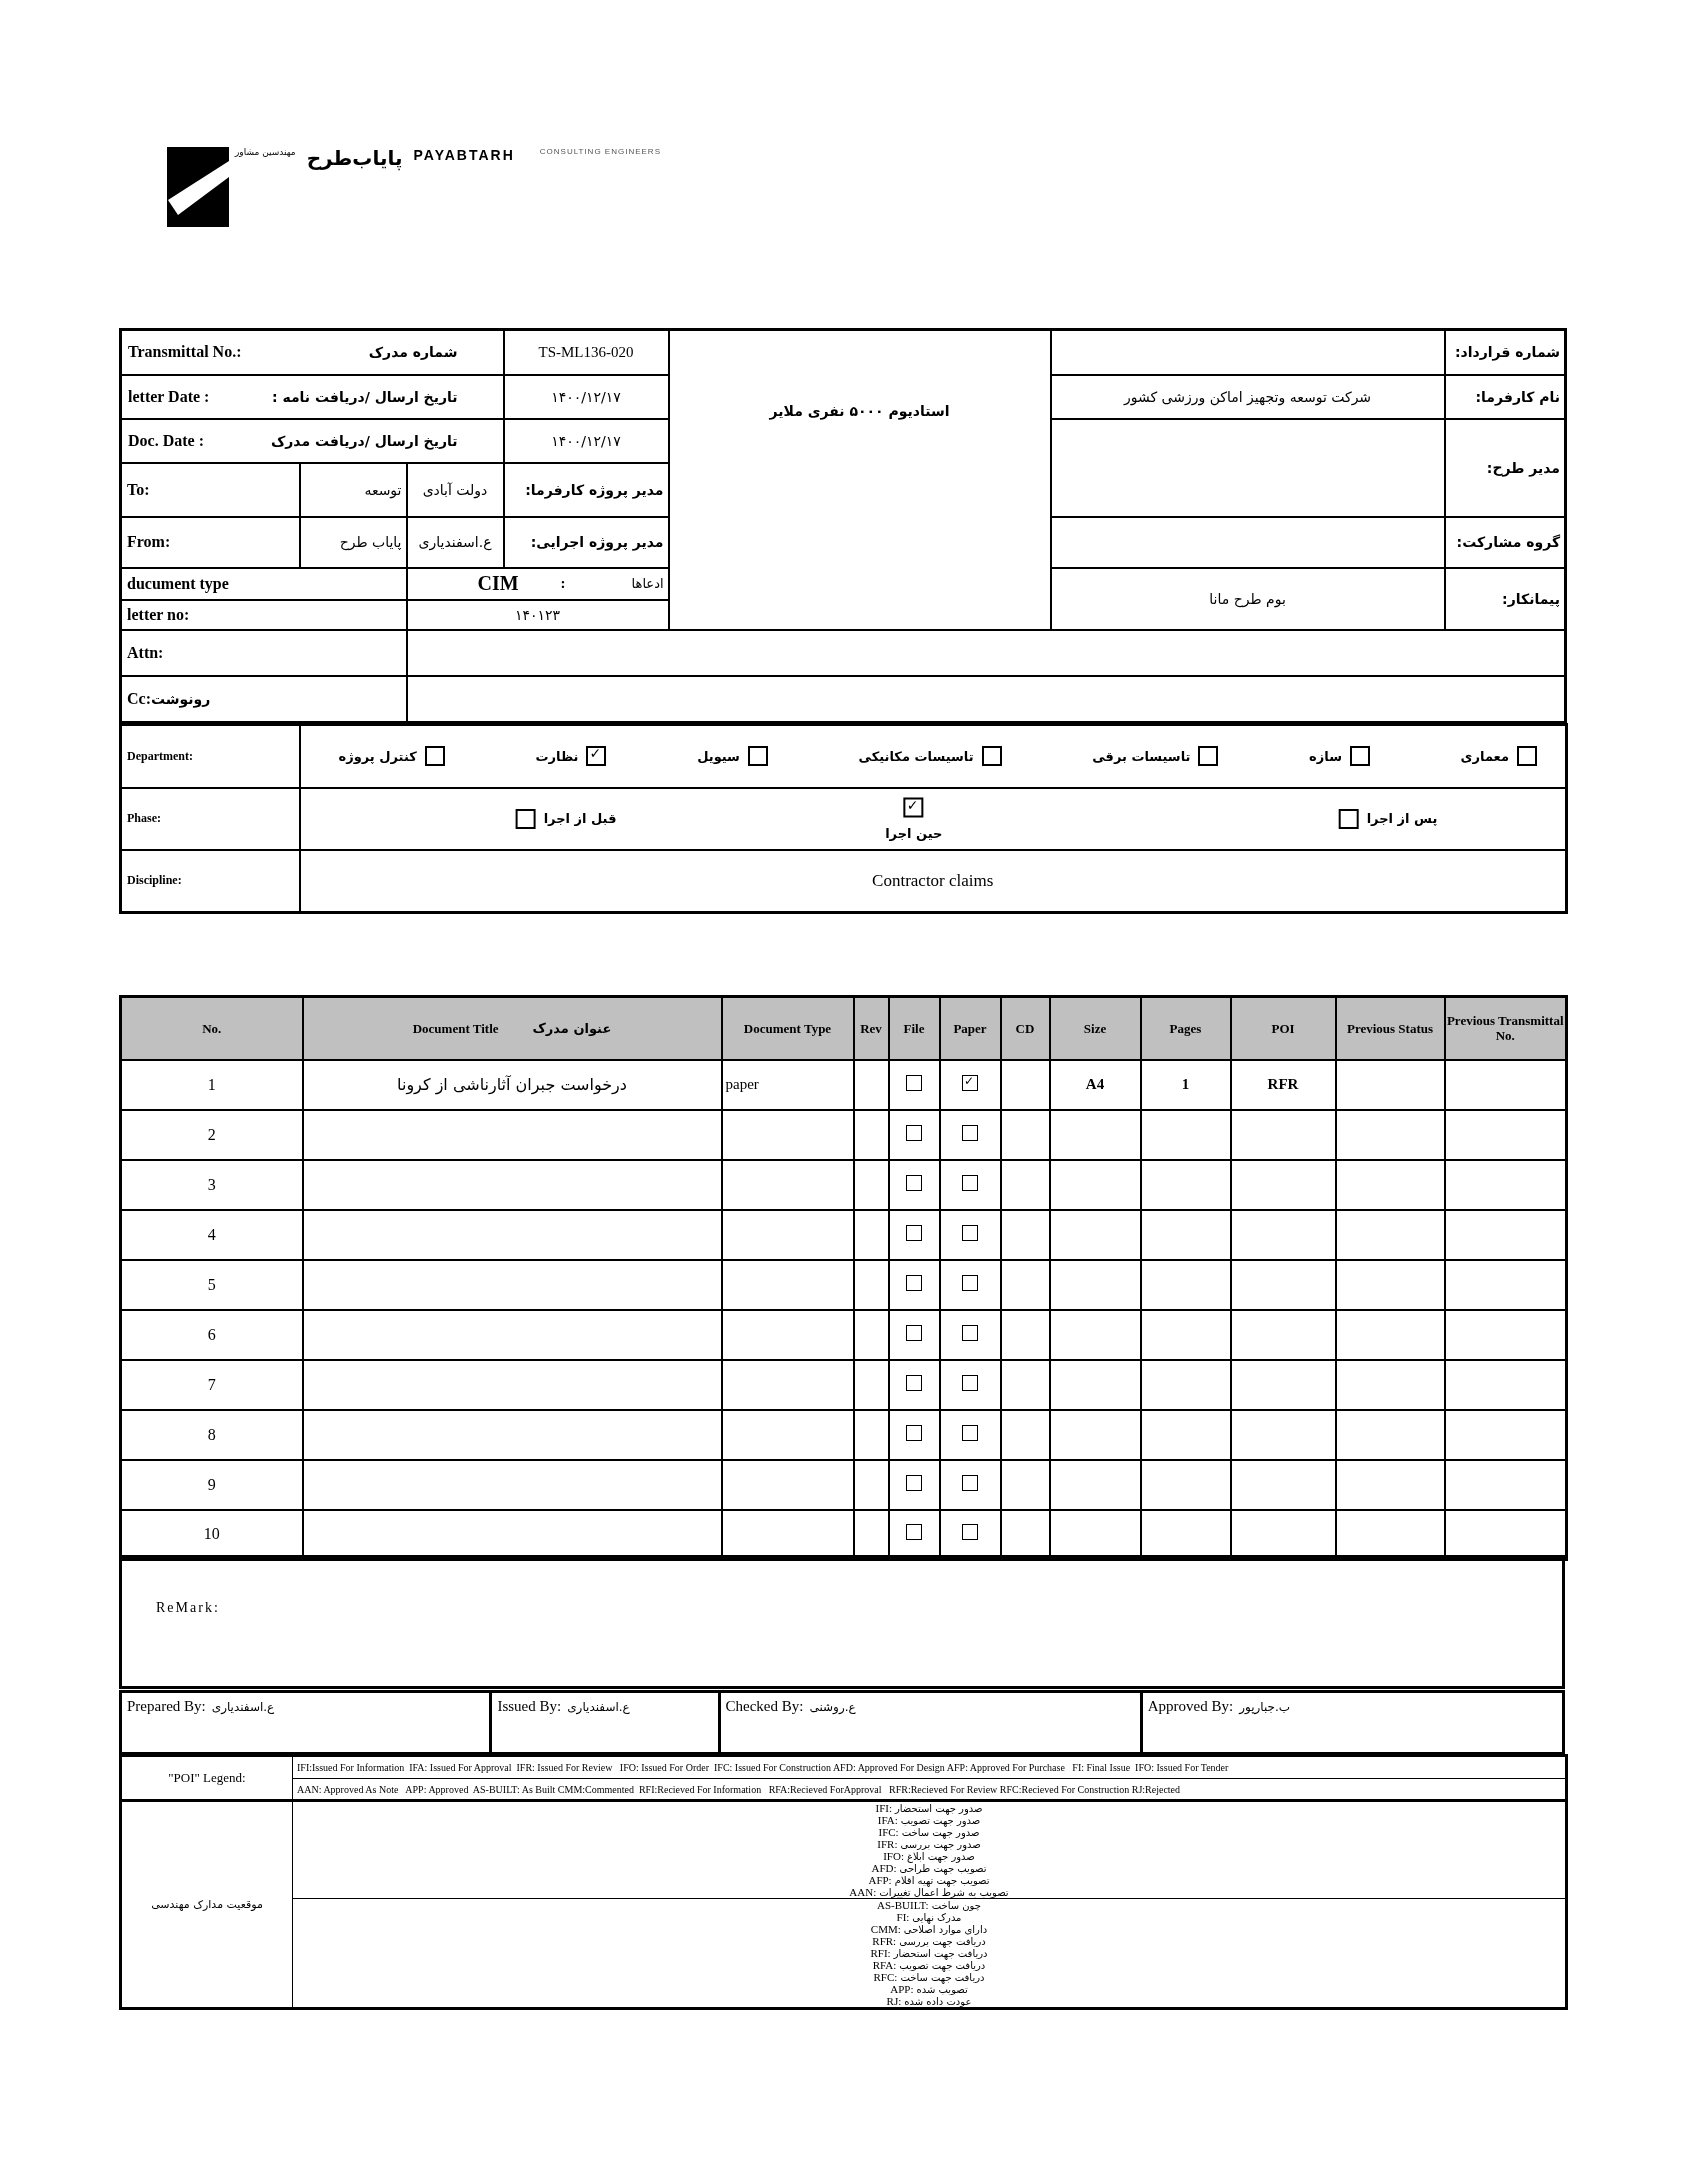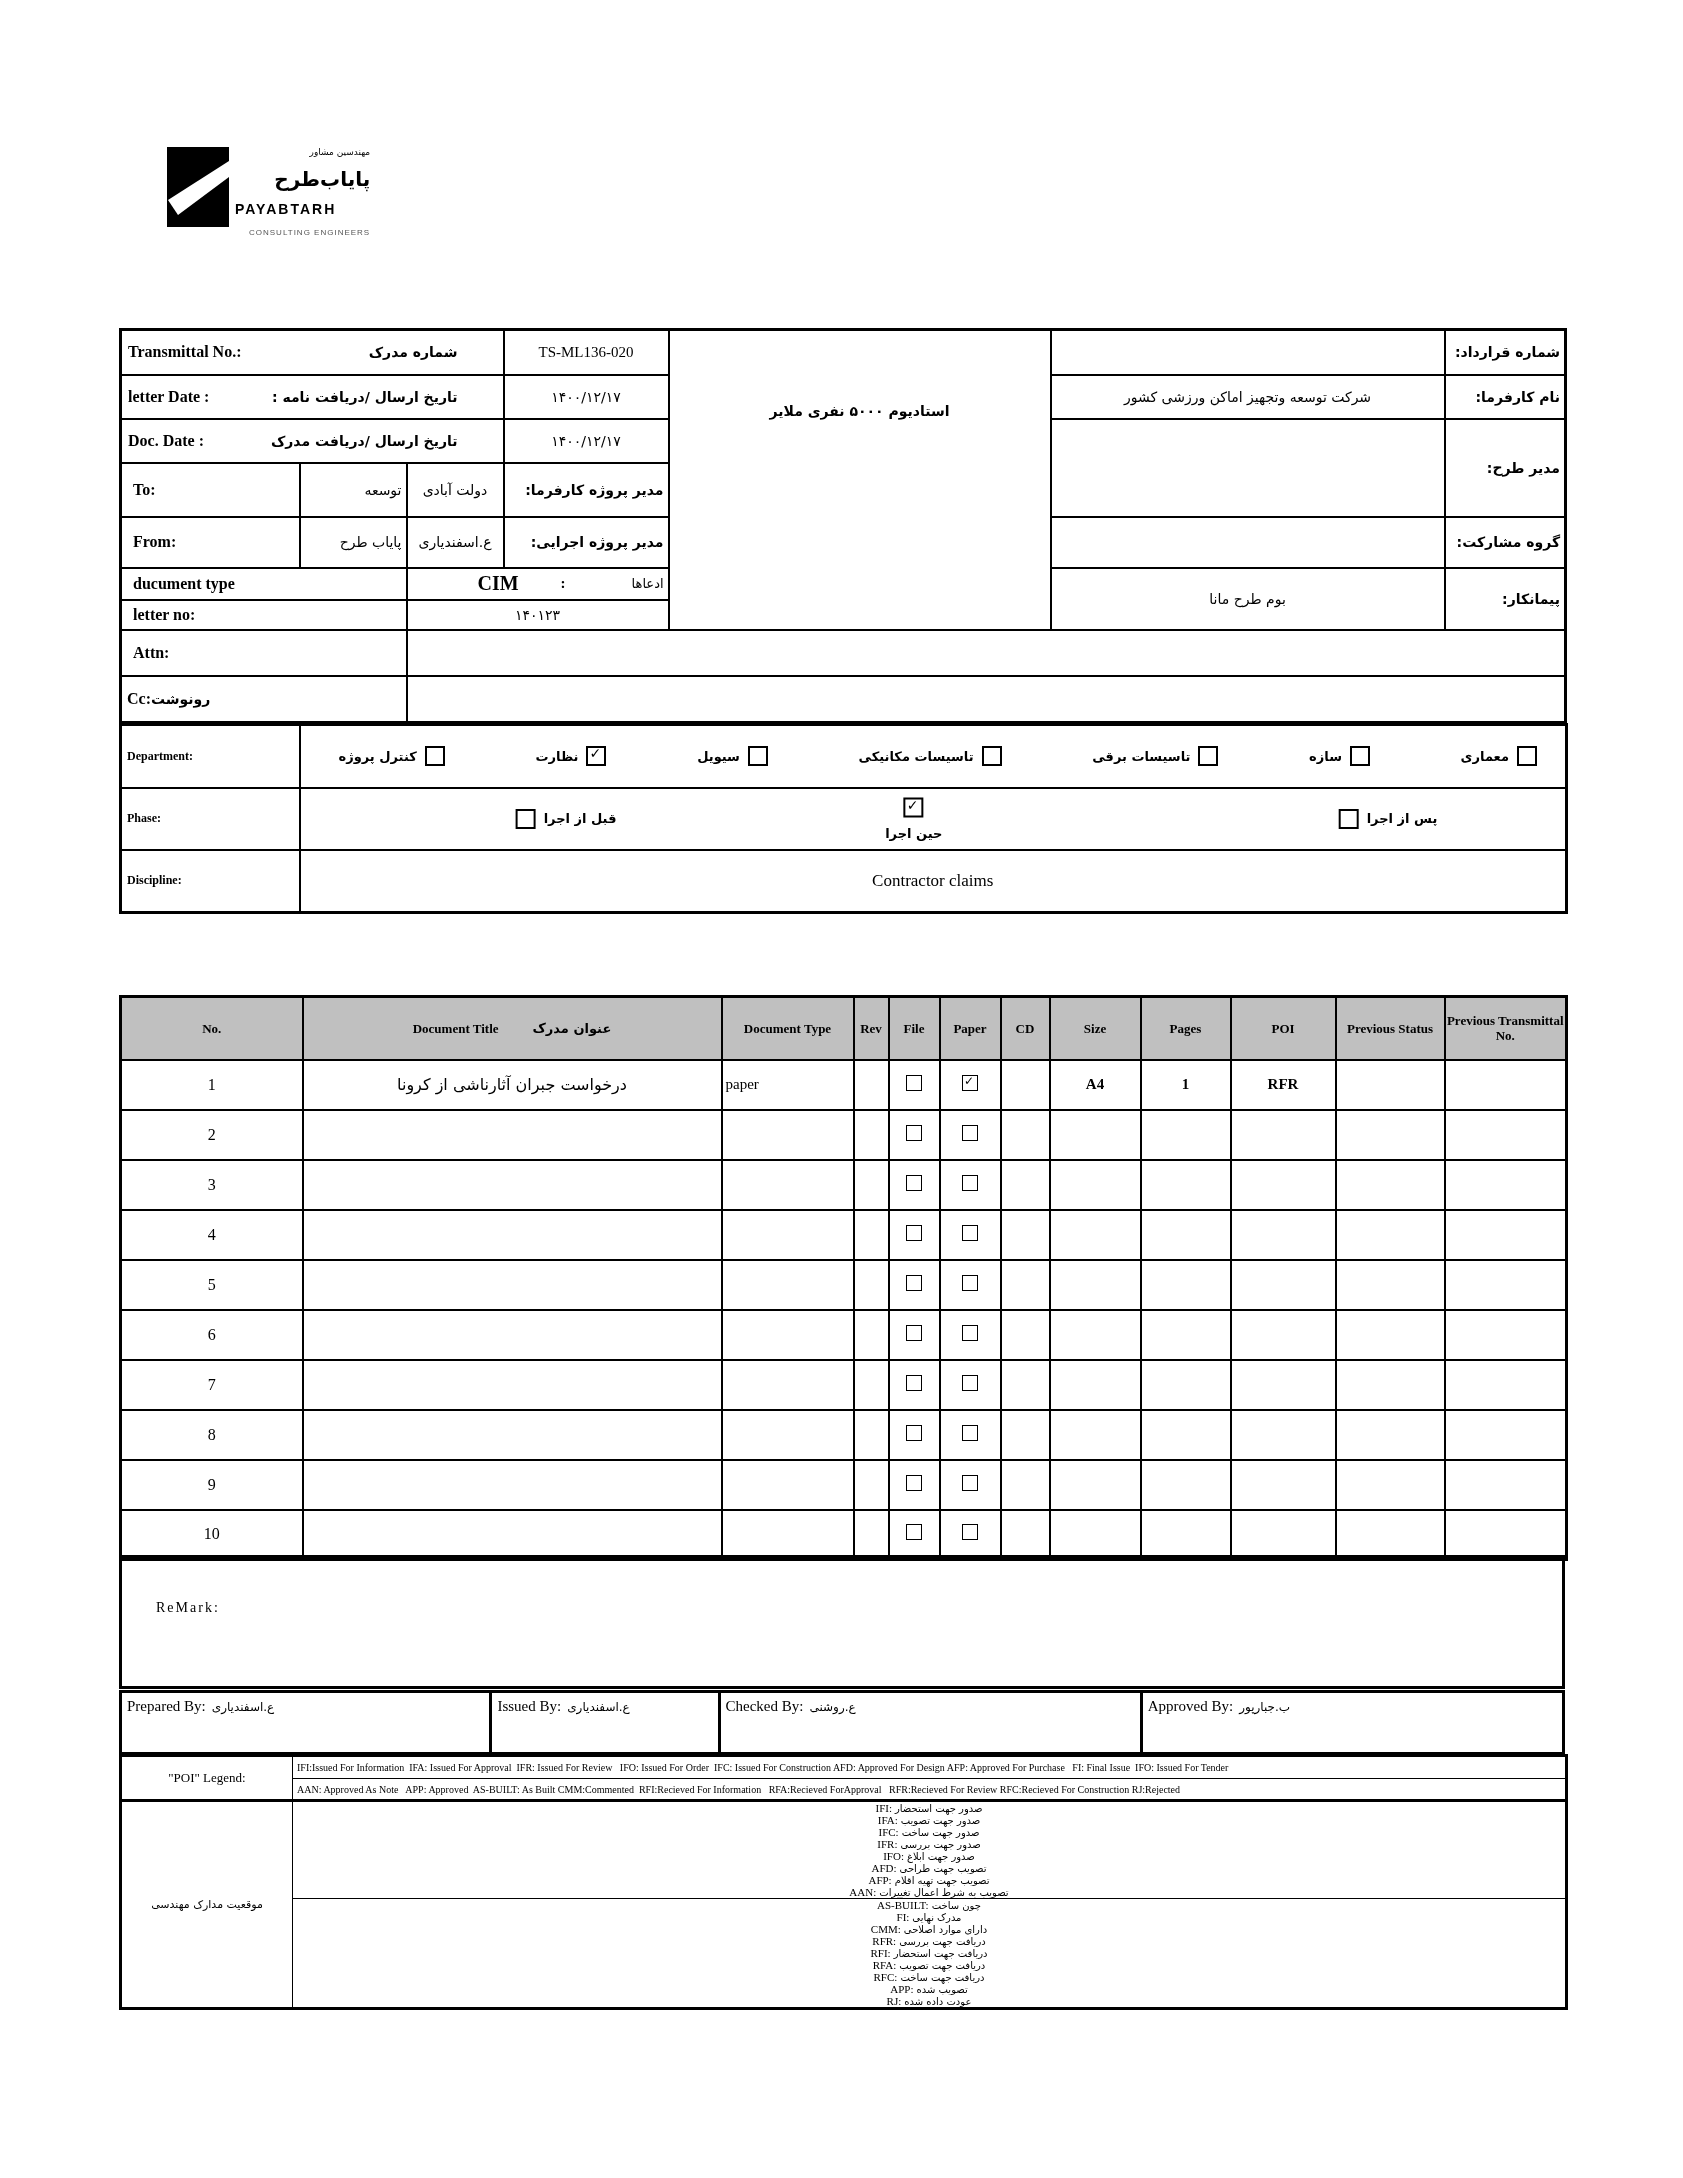--- a/index.html
+++ b/index.html
@@ -9,7 +9,7 @@
 
   
   .logo{position:absolute;left:167px;top:147px;display:flex;gap:6px;}
-  .logo-text{display:flex;flex-direction:column;justify-content:flex-end;padding-bottom:2px;gap:11px;}
+  .logo-text{display:flex;flex-direction:row;justify-content:flex-end;padding-bottom:2px;gap:11px;}
   .logo-fa-top{font-size:9px;text-align:right;}
   .logo-fa-main{font-size:20px;font-weight:bold;text-align:right;line-height:22px;}
   .logo-en{font-size:14px;font-weight:bold;letter-spacing:2px;font-family:"Liberation Sans",sans-serif;line-height:16px;}

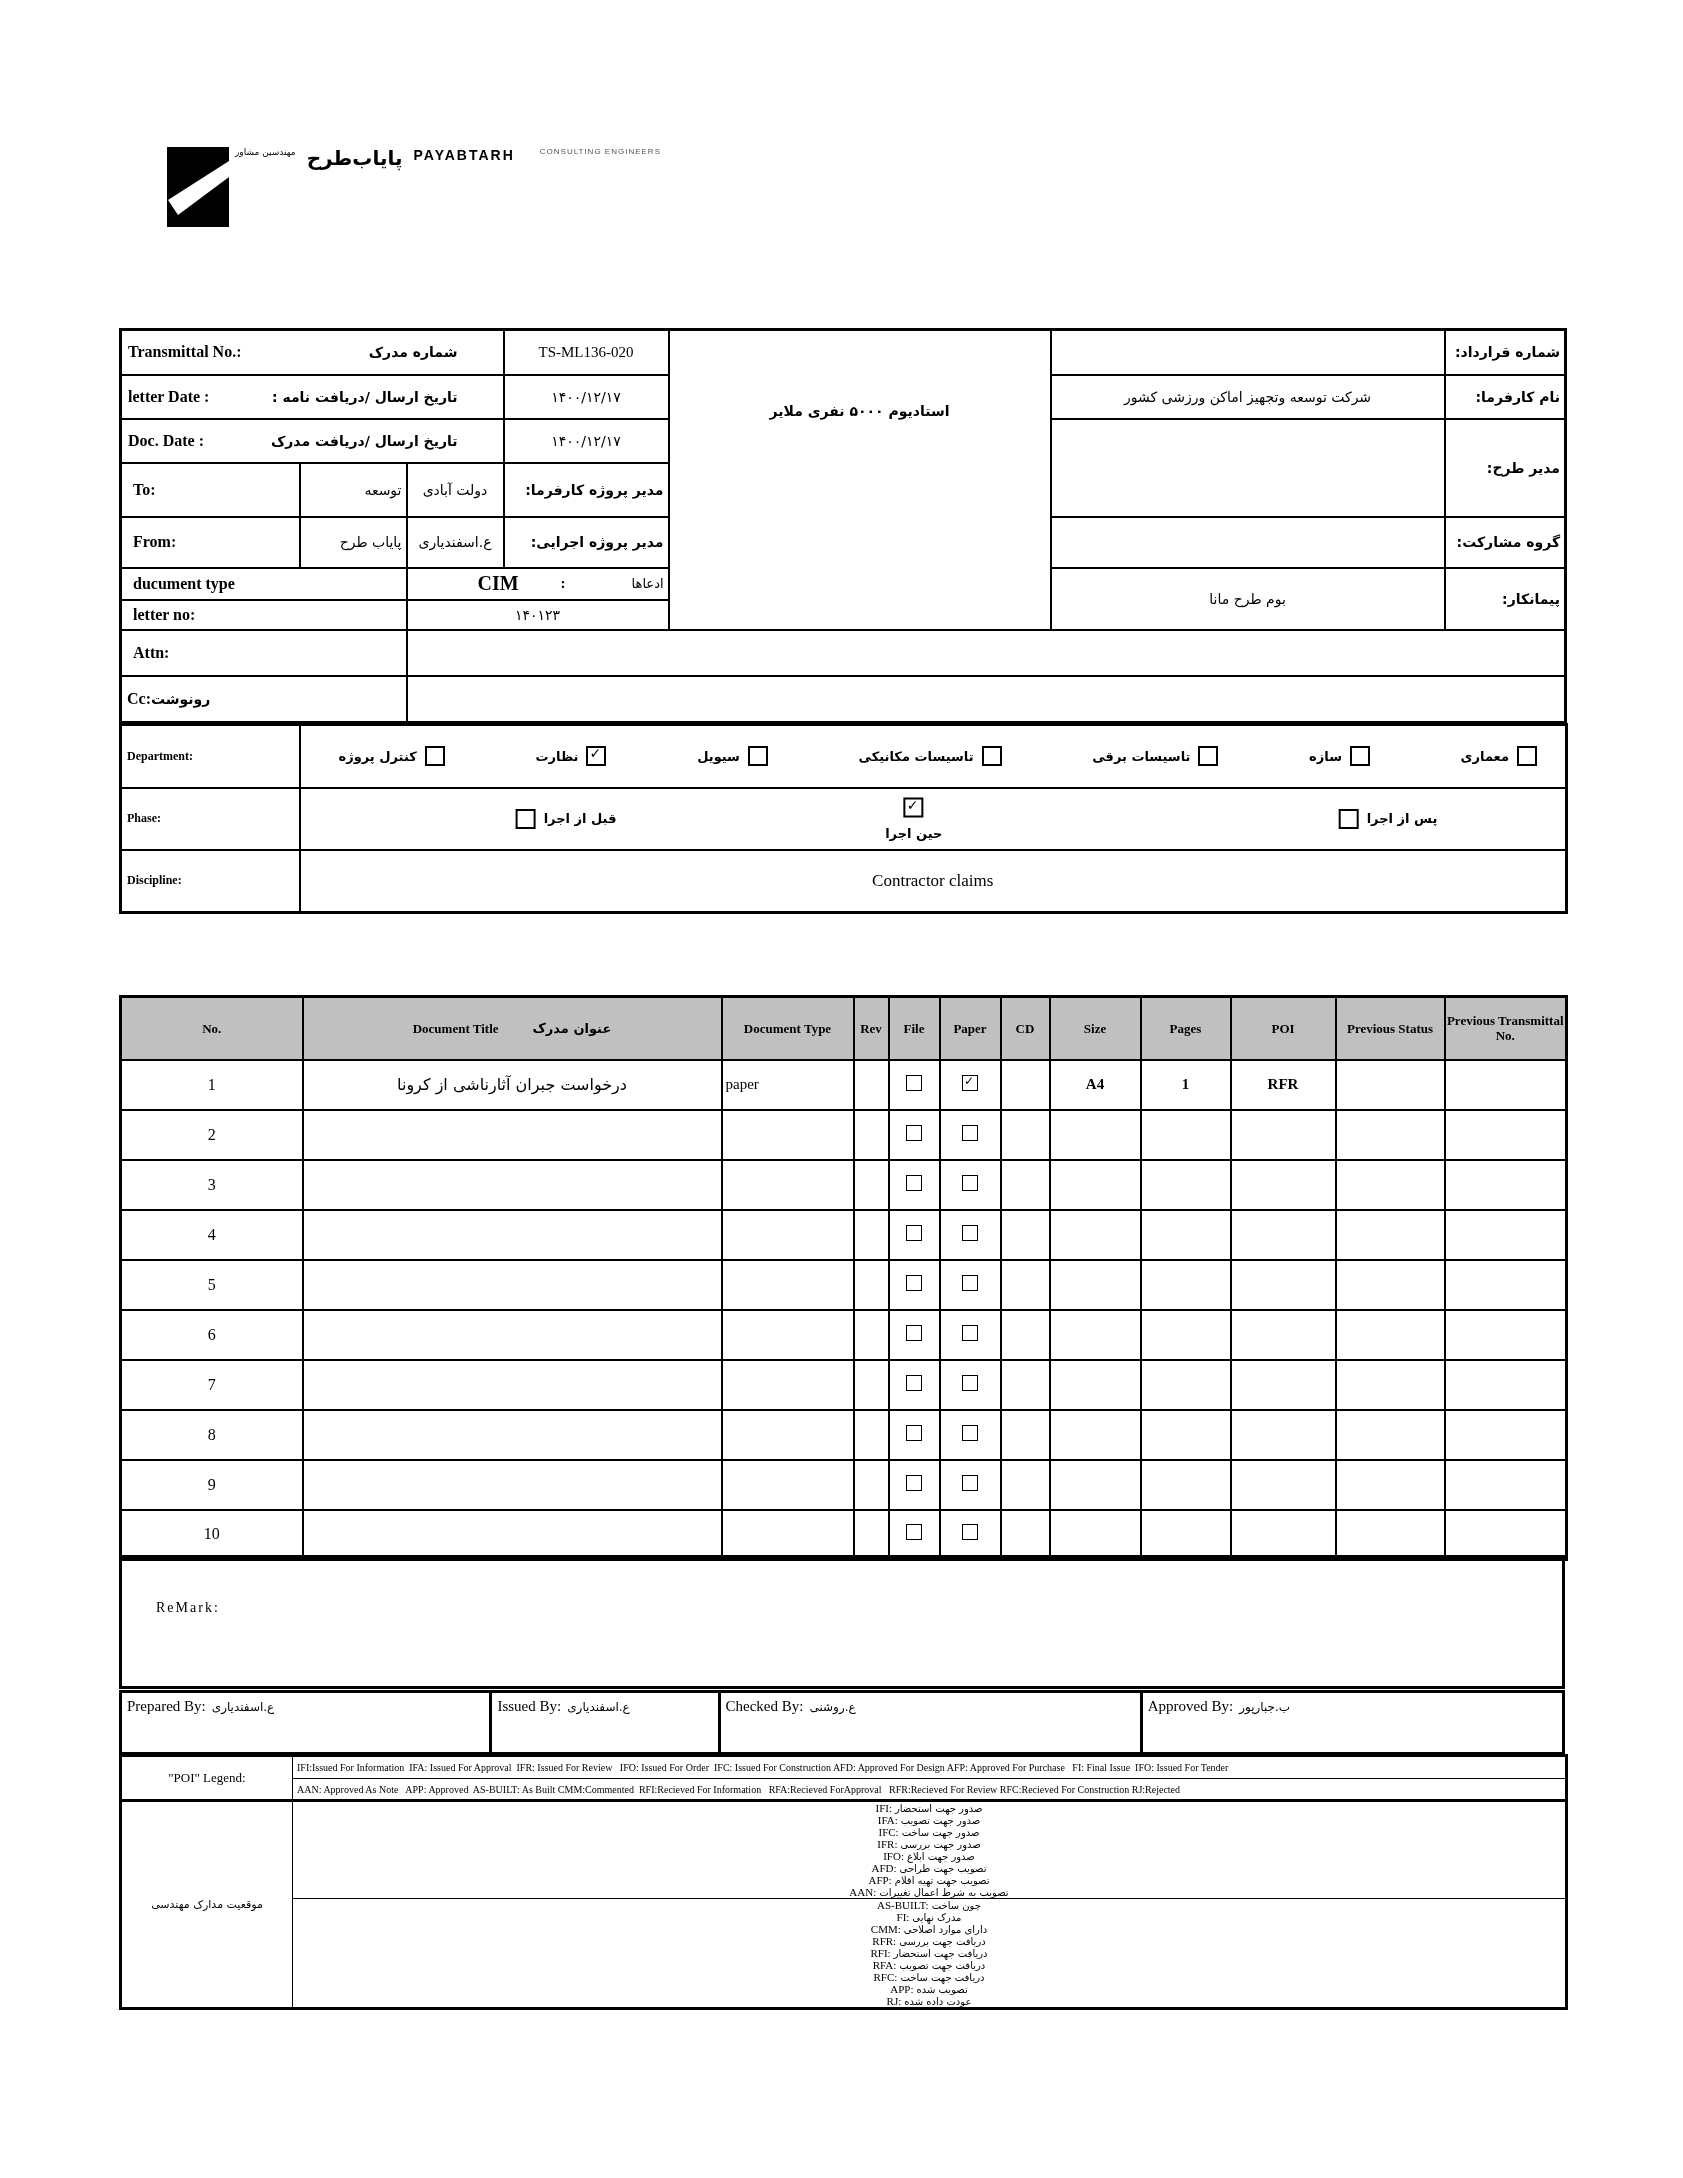--- a/index.html
+++ b/index.html
@@ -29,7 +29,7 @@
   .fa-lb{font-weight:bold;font-size:14px;}
   .center{text-align:center;margin-left:20px;}
   .right{text-align:right;padding-right:4px;}
-  .left{text-align:left;padding-left:11px;}
+  .left{text-align:left;padding-left:5px;}
   .r-lb{text-align:right;padding-right:4px;font-weight:bold;font-size:14px;}
   .proj-cell{vertical-align:top;text-align:center;padding-top:72px;font-size:14px;font-weight:bold;}
   .ctype{ }

